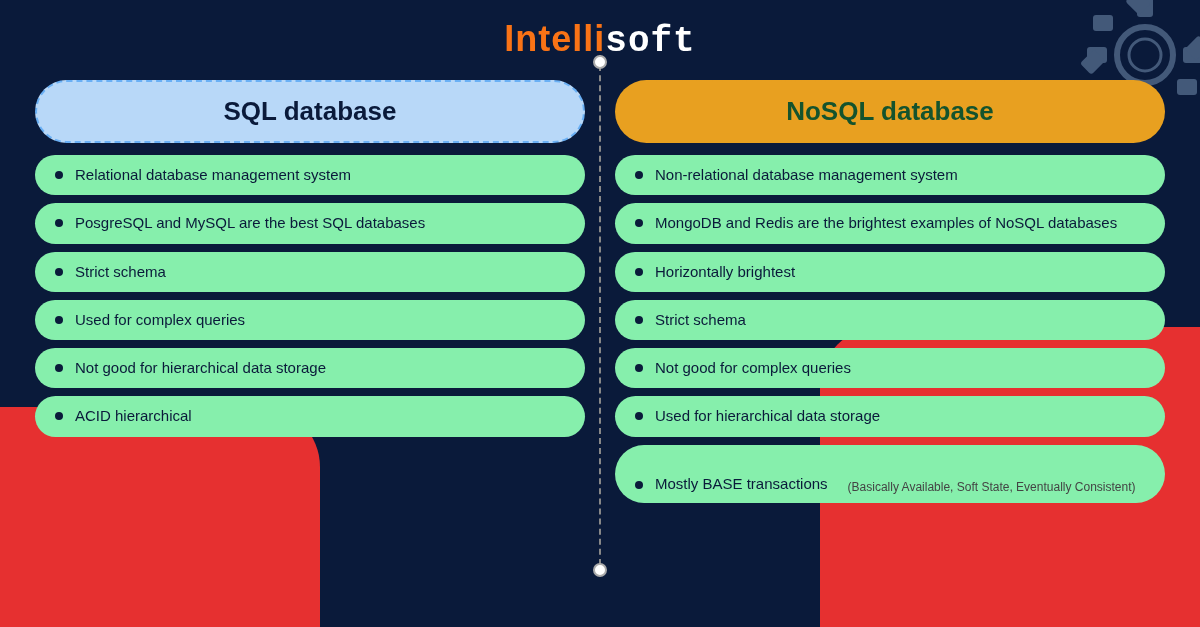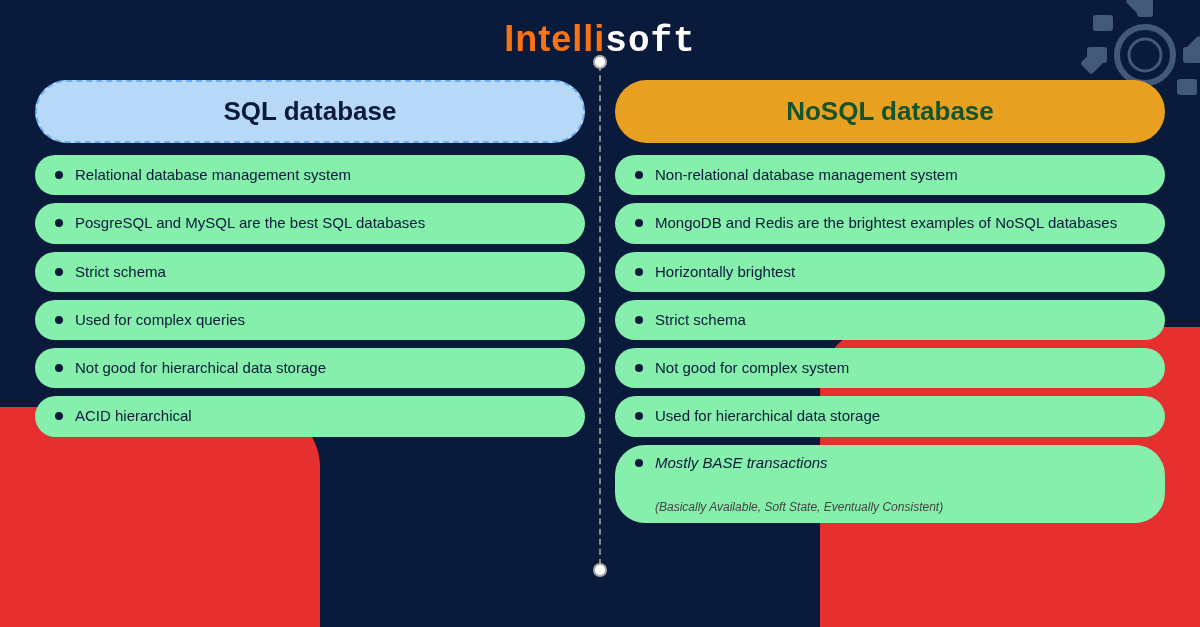--- a/index.html
+++ b/index.html
@@ -291,7 +291,7 @@
 
     <div class="item-card">
       <div class="bullet"></div>
-      <span>Not good for complex system</span>
+      <span>Not good for complex queries</span>
     </div>
 
     <div class="item-card">

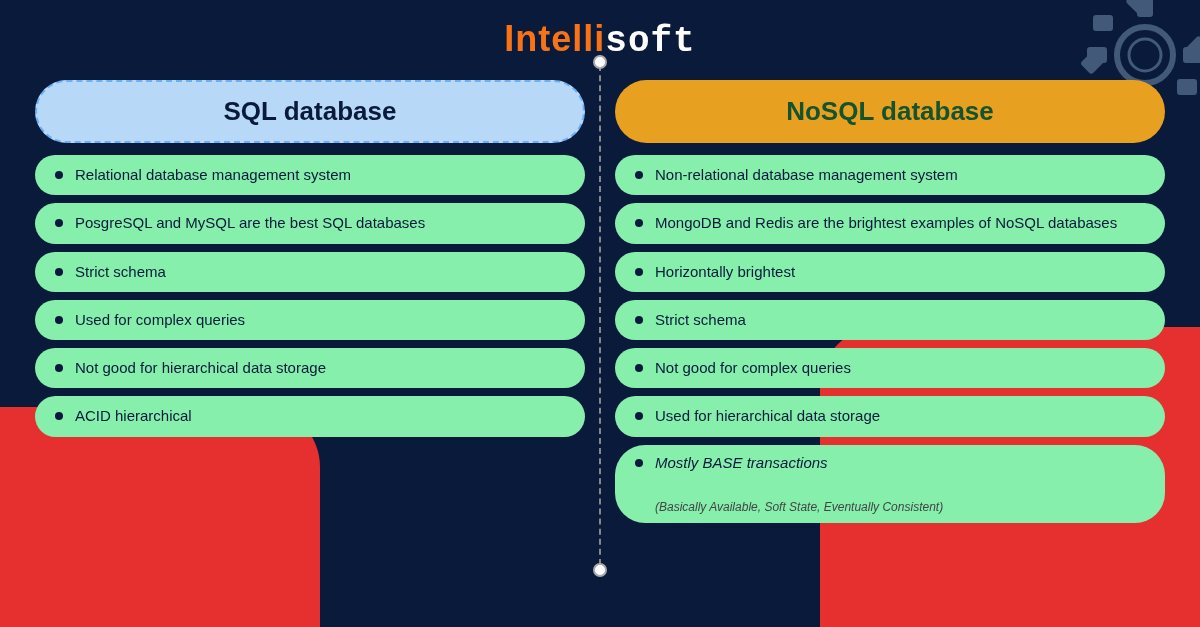--- a/index.html
+++ b/index.html
@@ -299,7 +299,7 @@
       <span>Used for hierarchical data storage</span>
     </div>
 
-    <div class="item-card" style="flex-direction: column; align-items: flex-start; padding: 8px 20px; font-style: italic;">
+    <div class="item-card" style="flex-direction: row; align-items: flex-end; padding: 8px 20px;">
       <div style="display:flex; align-items: center;">
         <div class="bullet"></div>
         <span>Mostly BASE transactions</span>

